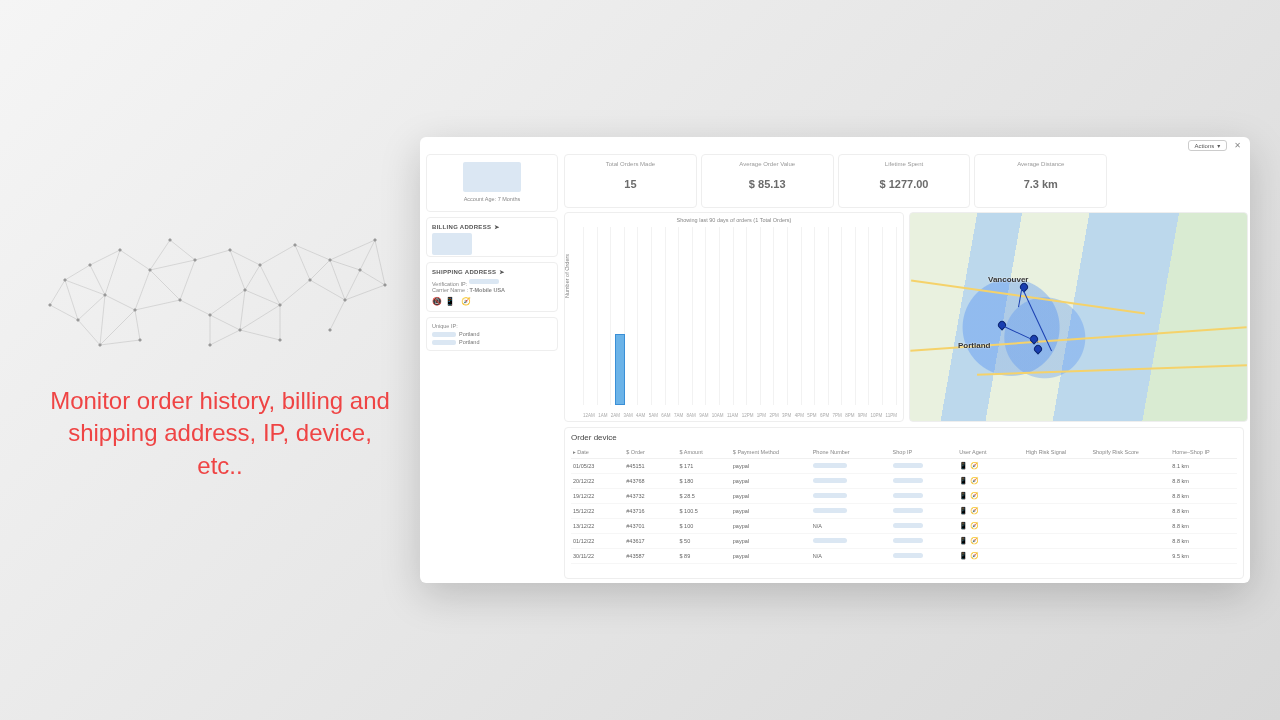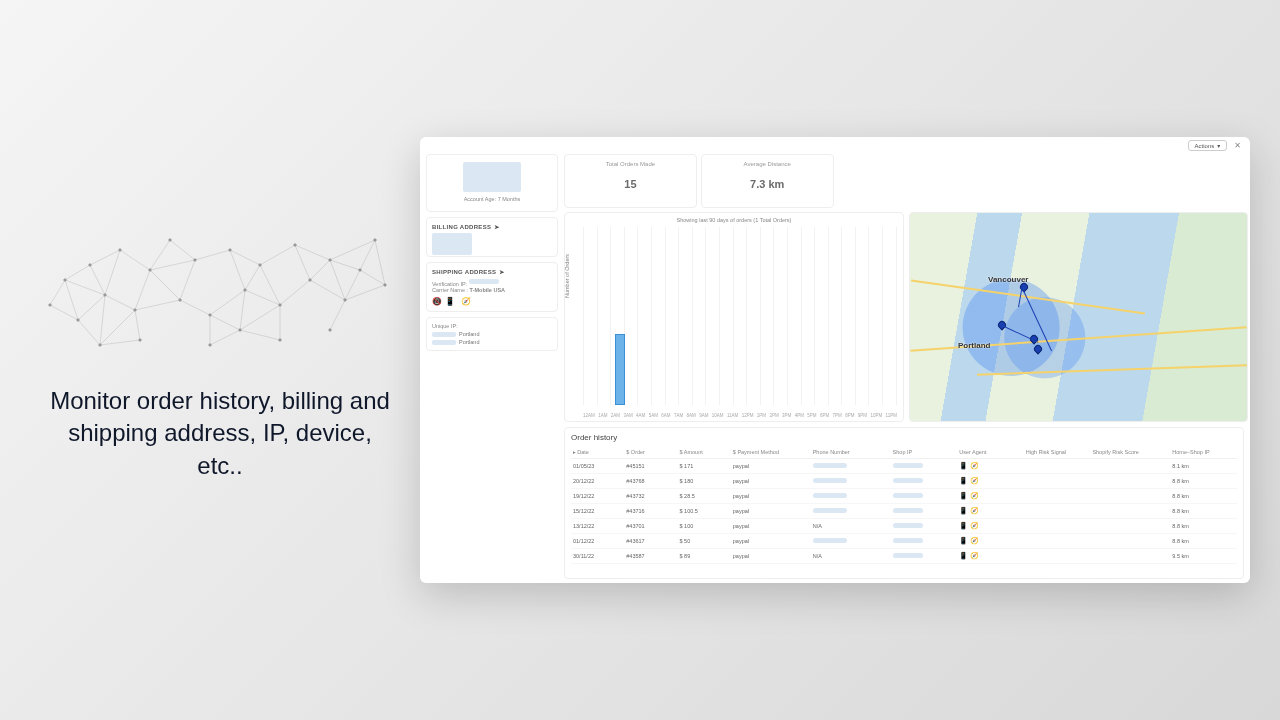--- a/index.html
+++ b/index.html
@@ -266,6 +266,10 @@
           <div class="val">15</div>
         </div>
         <div class="kpi">
+          <div class="lbl">Average Order Value</div>
+          <div class="val">$ 85.13</div>
+        </div>
+        <div class="kpi">
           <div class="lbl">Average Distance</div>
           <div class="val">7.3 km</div>
         </div>

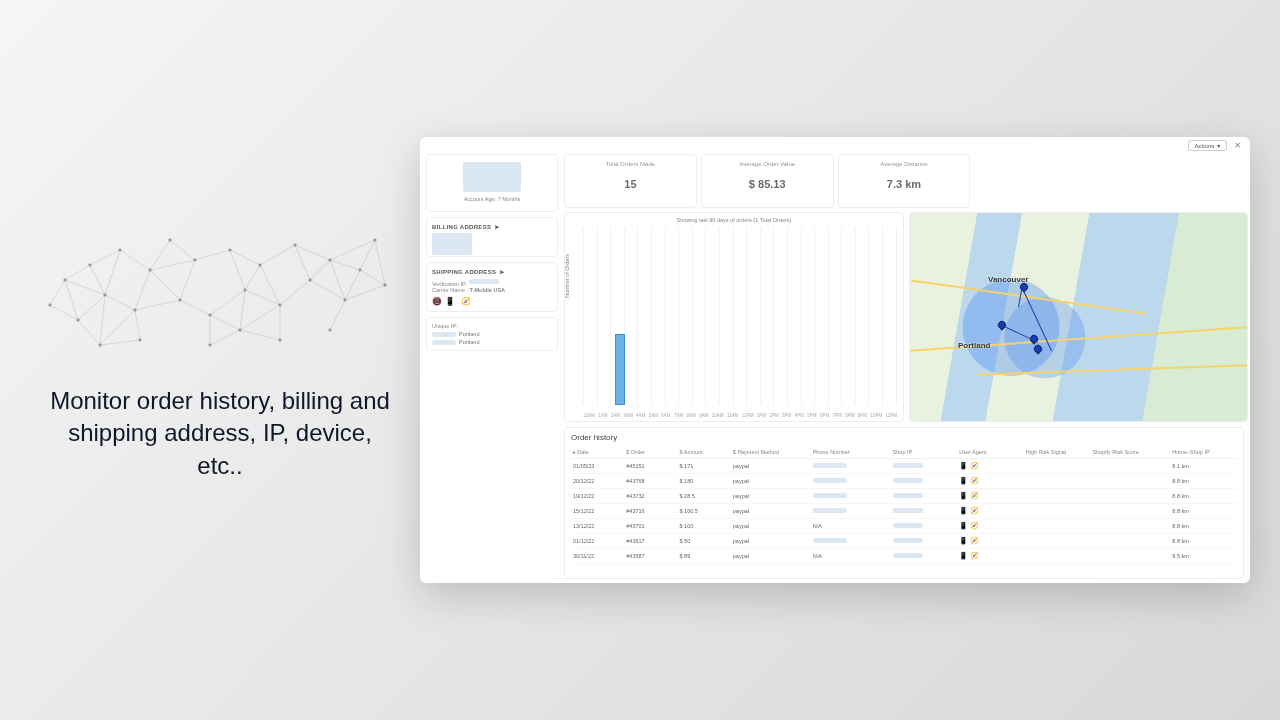--- a/index.html
+++ b/index.html
@@ -270,6 +270,10 @@
           <div class="val">$ 85.13</div>
         </div>
         <div class="kpi">
+          <div class="lbl">Lifetime Spent</div>
+          <div class="val">$ 1277.00</div>
+        </div>
+        <div class="kpi">
           <div class="lbl">Average Distance</div>
           <div class="val">7.3 km</div>
         </div>

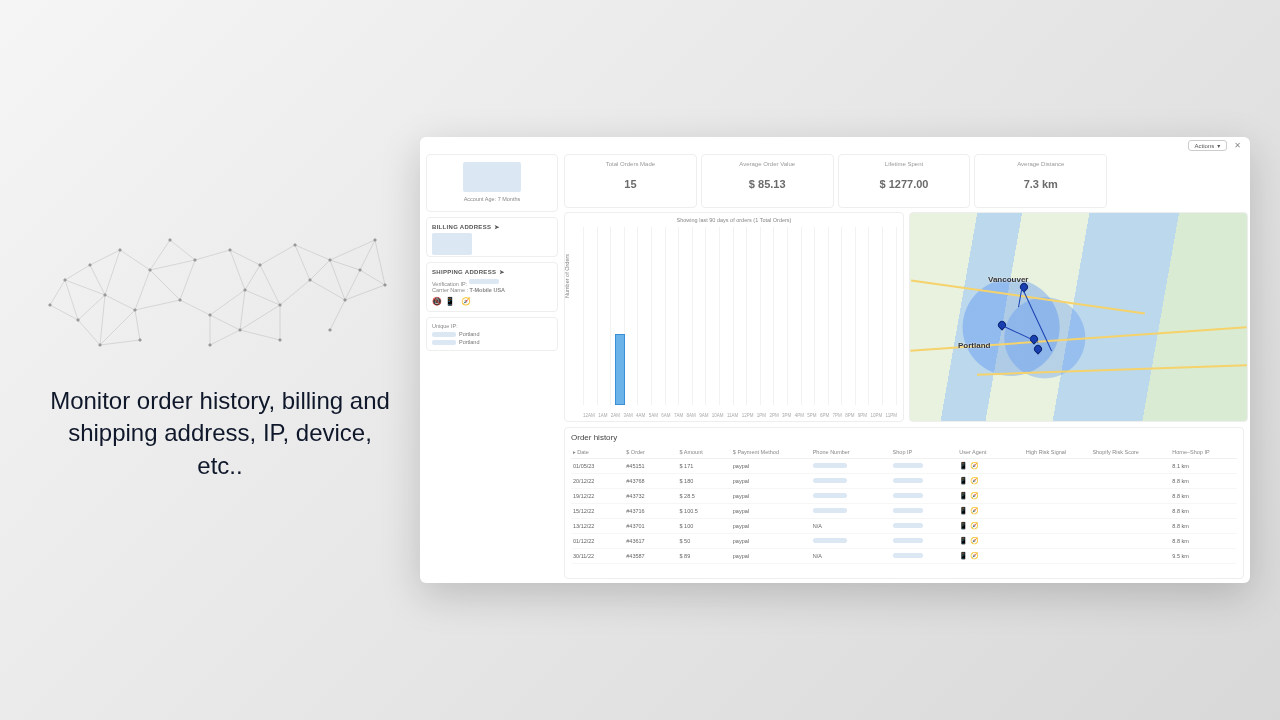--- a/index.html
+++ b/index.html
@@ -13,7 +13,7 @@
   .stage { position: relative; width: 1280px; height: 720px; }
   .caption {
     position: absolute; left: 50px; top: 385px; width: 340px;
-    text-align: center; font-size: 24px; color: #0f172a; line-height: 1.35;
+    text-align: center; font-size: 24px; color: #ef4444; line-height: 1.35;
   }
   .cheetah {
     position: absolute; left: 30px; top: 210px; width: 380px; height: 160px;

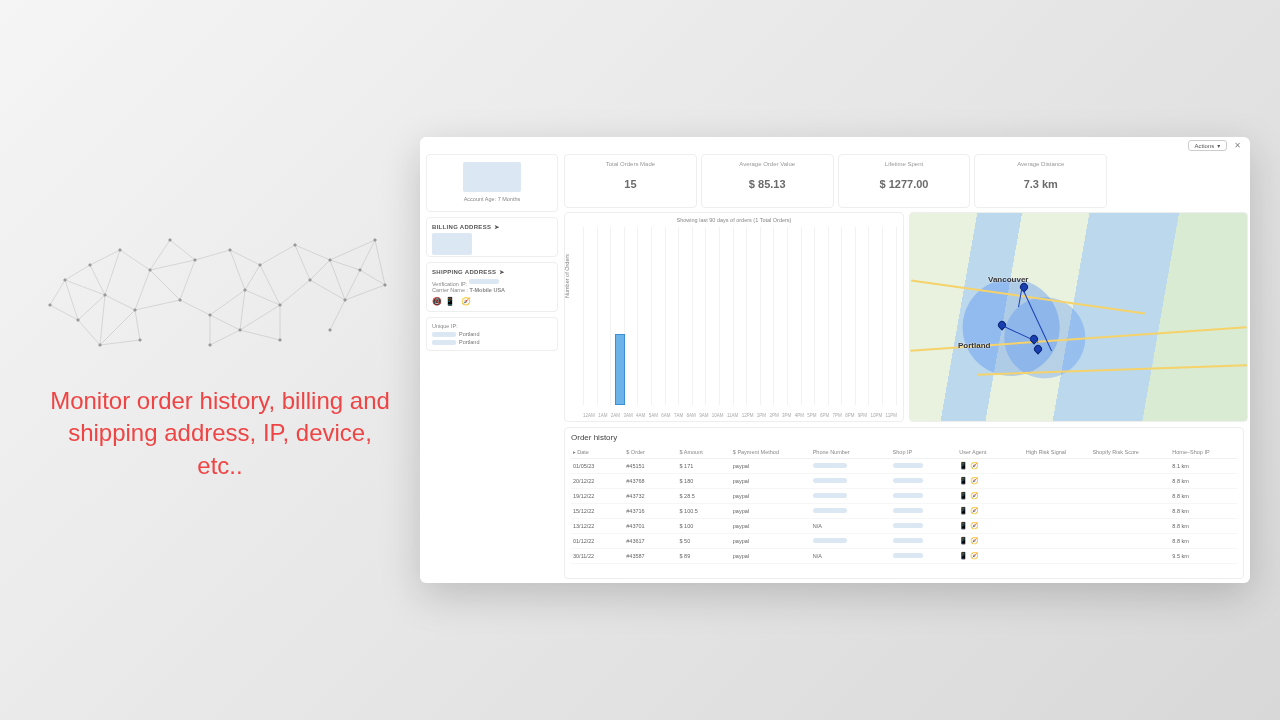--- a/index.html
+++ b/index.html
@@ -355,7 +355,7 @@
     </div>
 
     <div class="history">
-      <h4>Order history</h4>
+      <h4>Order device</h4>
       <table>
         <thead>
             <tr id="oh-head">

